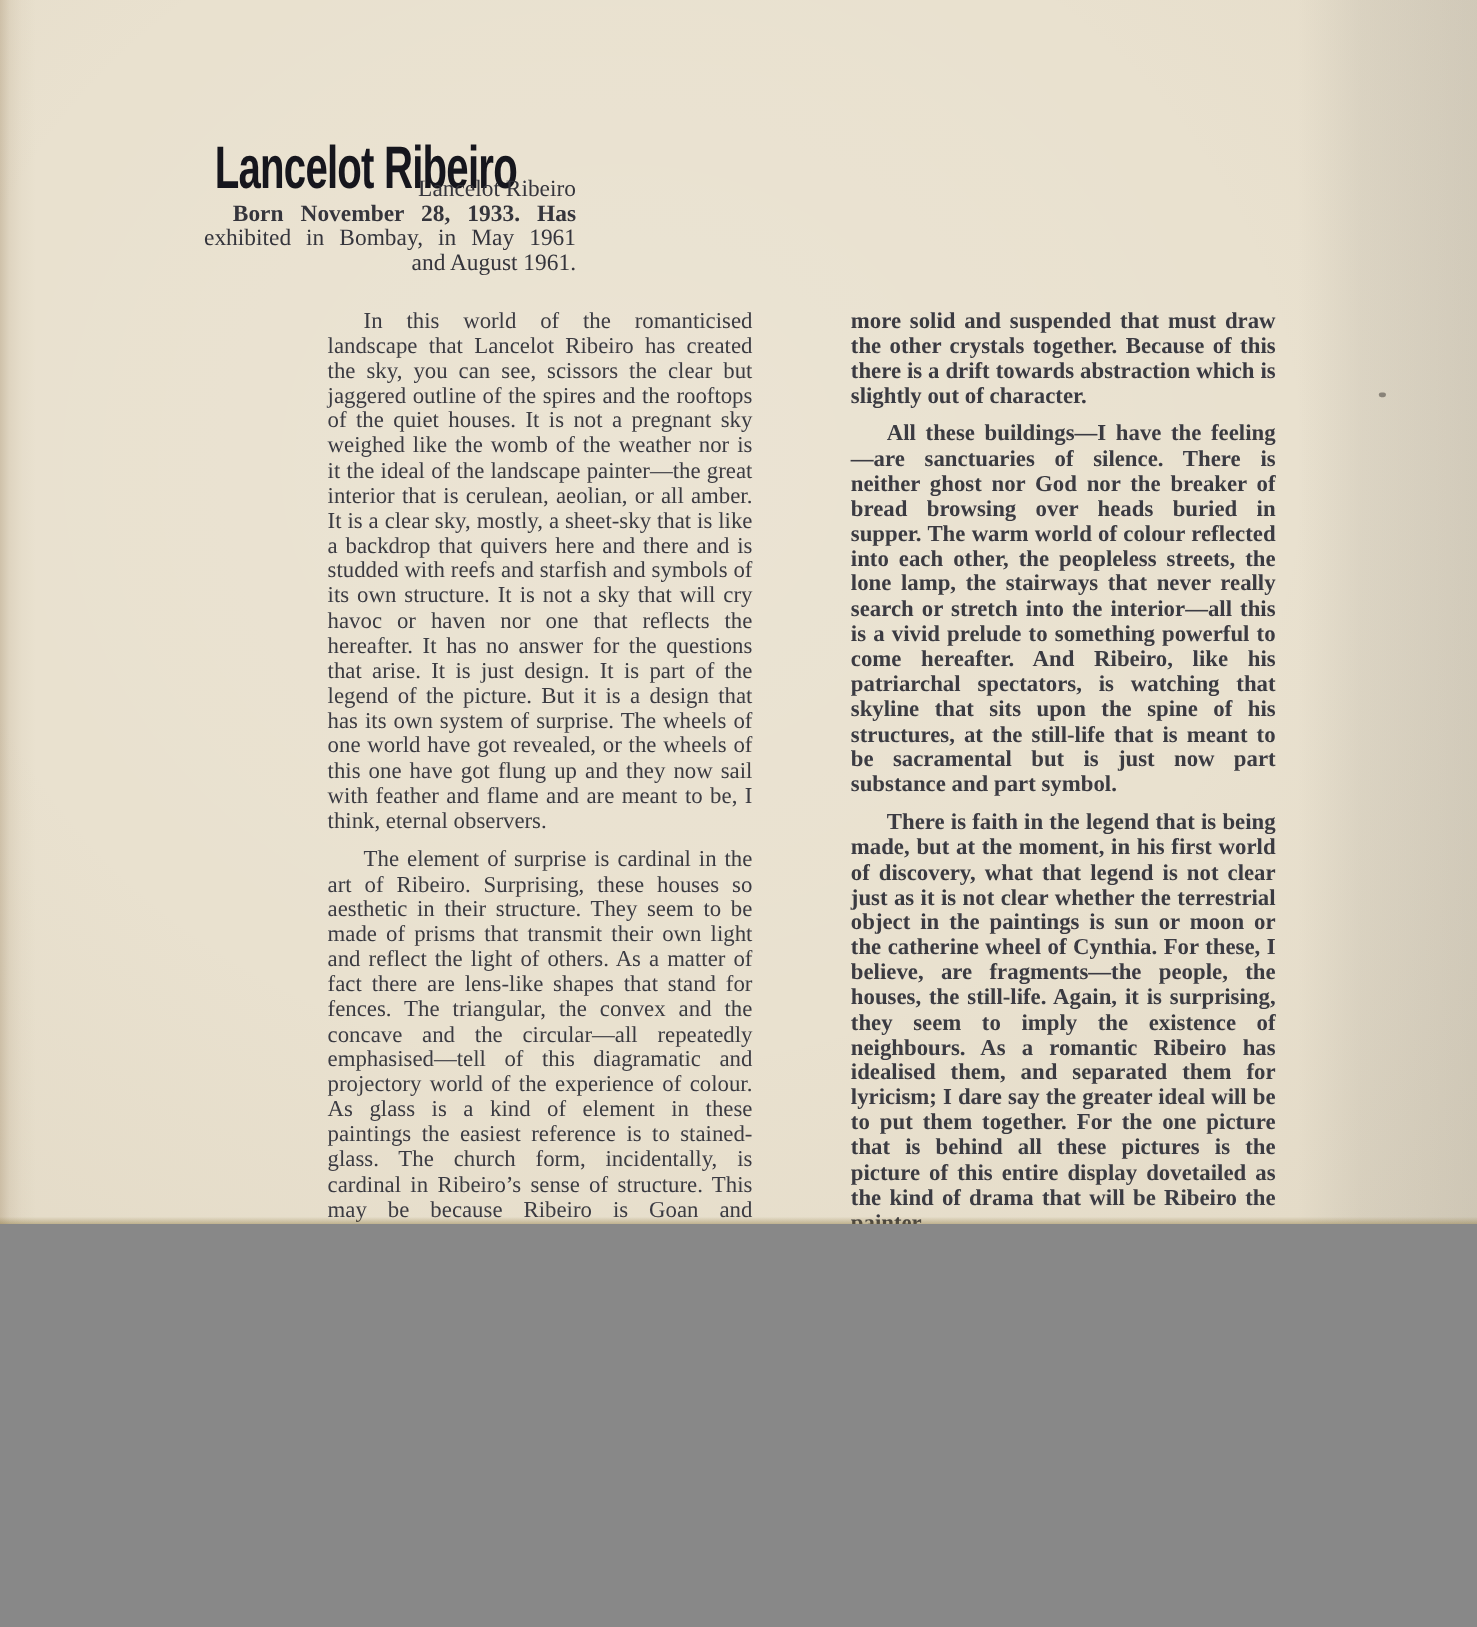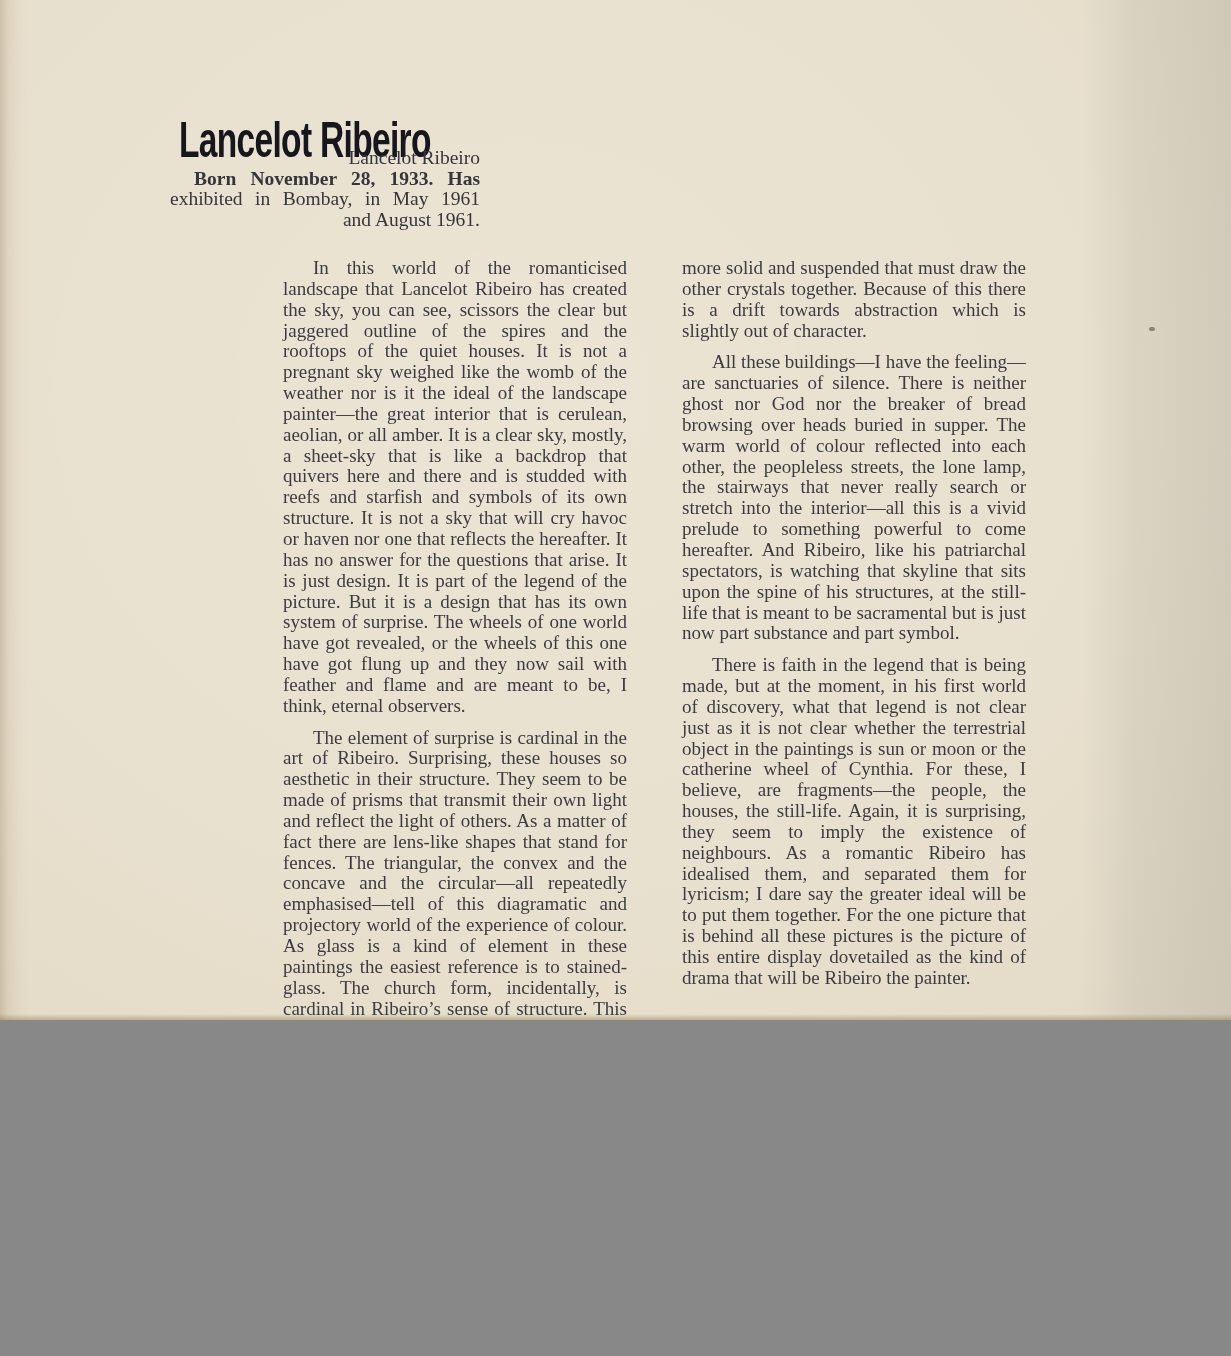--- a/index.html
+++ b/index.html
@@ -58,7 +58,7 @@
   }
   .col-left{left:273px;}
   .col-right{left:672px;}
-  .col p{margin:0 0 11px 10px;}
+  .col p{margin:0 0 11px 0;}
   .col p.ind{text-indent:30px;}
   
   .signature{

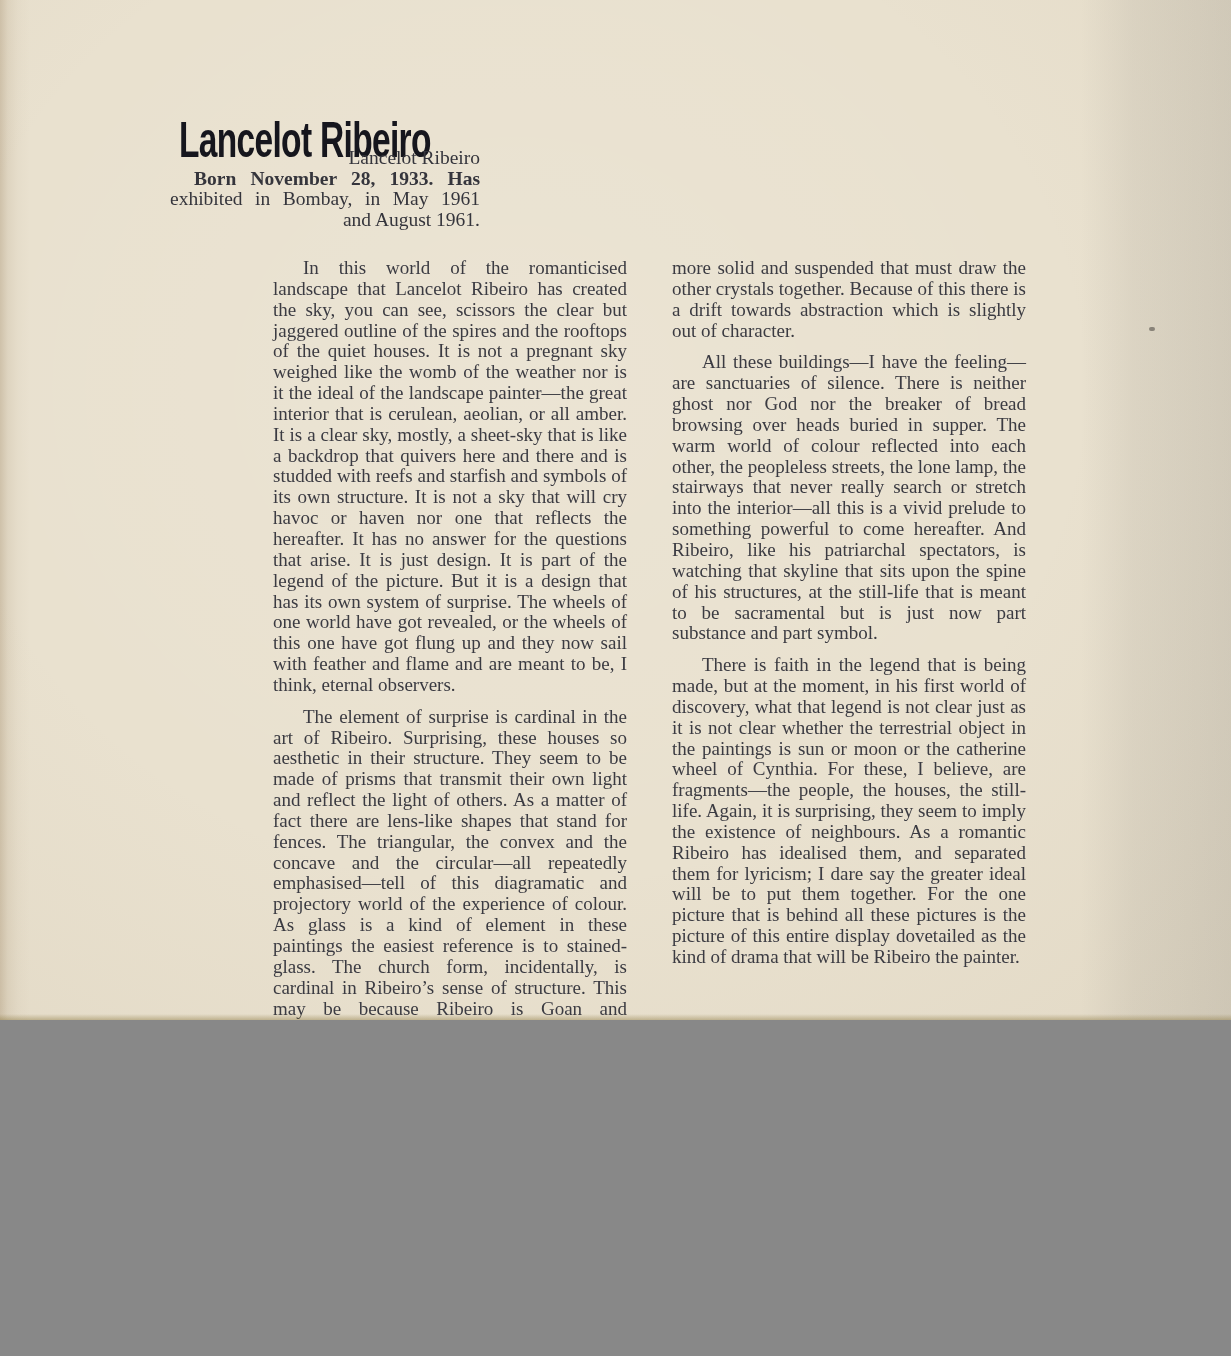--- a/index.html
+++ b/index.html
@@ -57,7 +57,7 @@
     text-align:justify;color:#3b3b42;
   }
   .col-left{left:273px;}
-  .col-right{left:672px;}
+  .col-right{left:709px;font-weight:bold;}
   .col p{margin:0 0 11px 0;}
   .col p.ind{text-indent:30px;}
   

